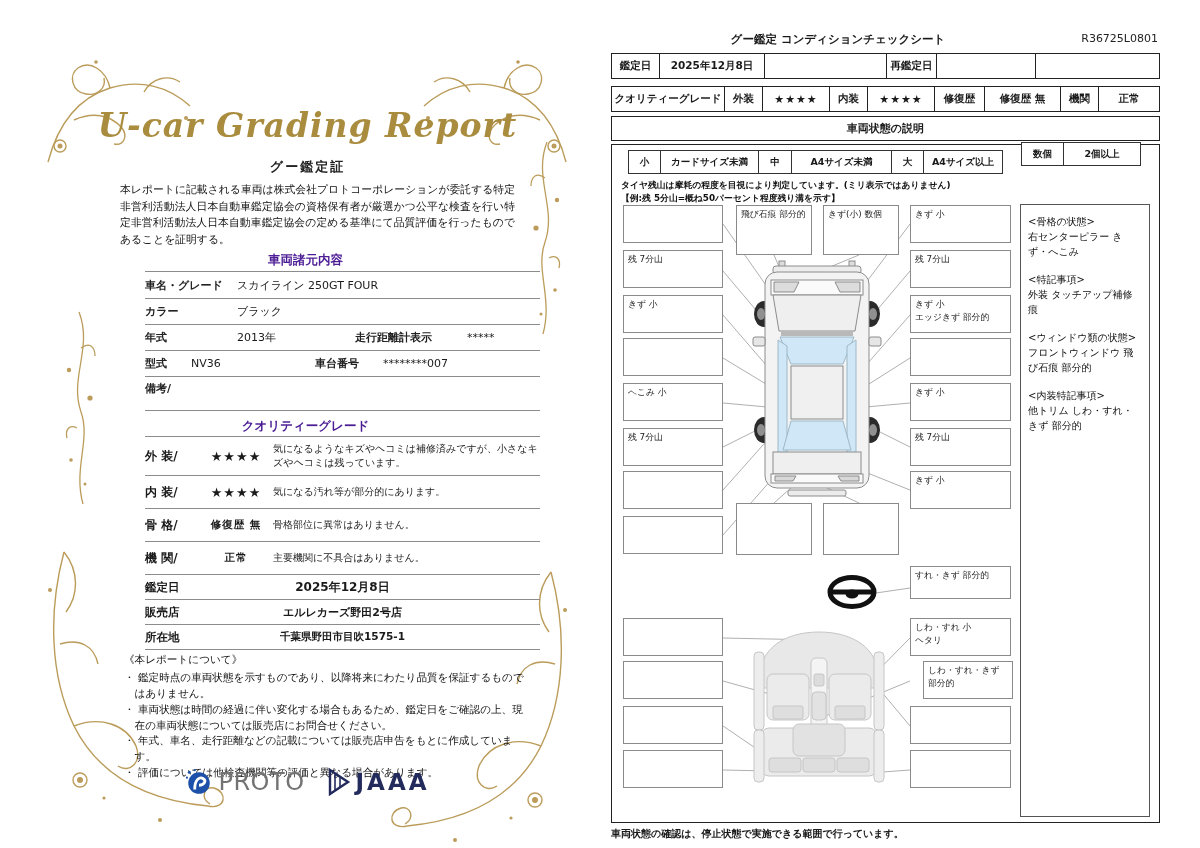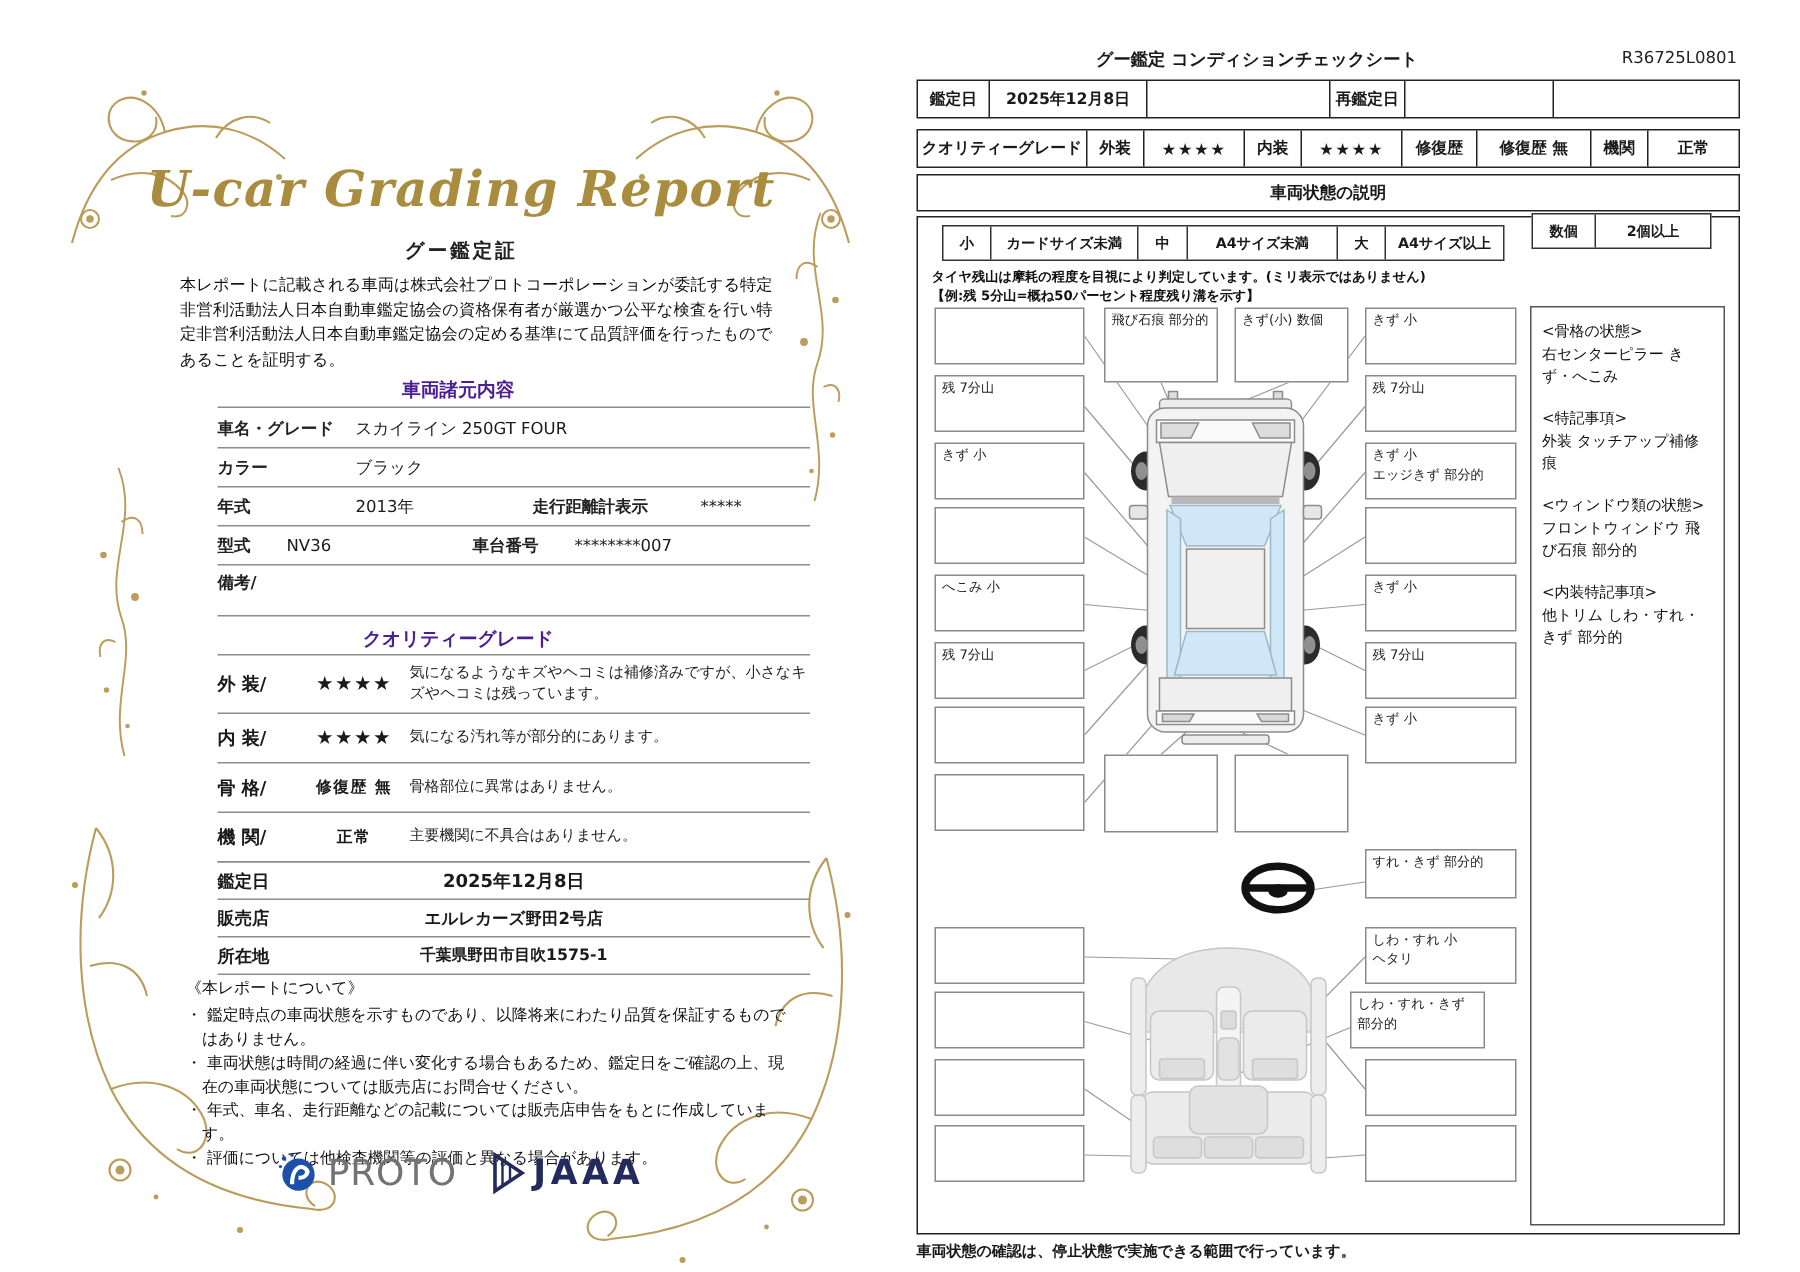--- a/index.html
+++ b/index.html
@@ -404,7 +404,7 @@
       <div class="abox" style="left: 20px; top: 722px; width: 100px; height: 38px;"></div>
       <div class="abox" style="left: 307px; top: 590px; width: 101px; height: 38px;">しわ・すれ 小
 ヘタリ</div>
-      <div class="abox" style="left: 297px; top: 633px; width: 90px; height: 38px;">しわ・すれ・きず 部分的</div>
+      <div class="abox" style="left: 320px; top: 633px; width: 90px; height: 38px;">しわ・すれ・きず 部分的</div>
       <div class="abox" style="left: 307px; top: 678px; width: 101px; height: 38px;"></div>
       <div class="abox" style="left: 307px; top: 722px; width: 101px; height: 38px;"></div>
     </div>

